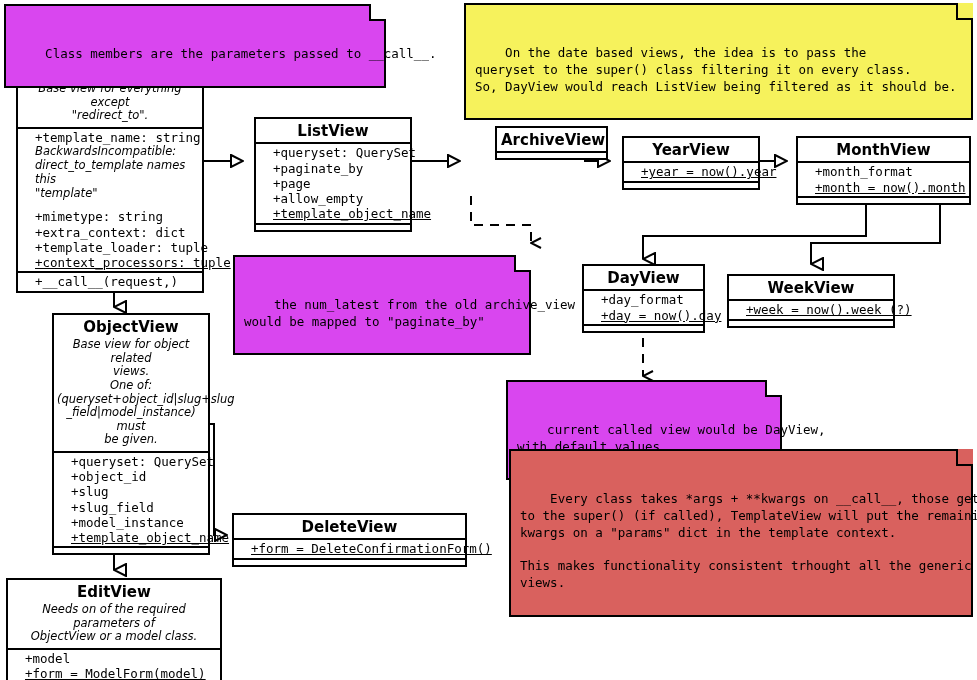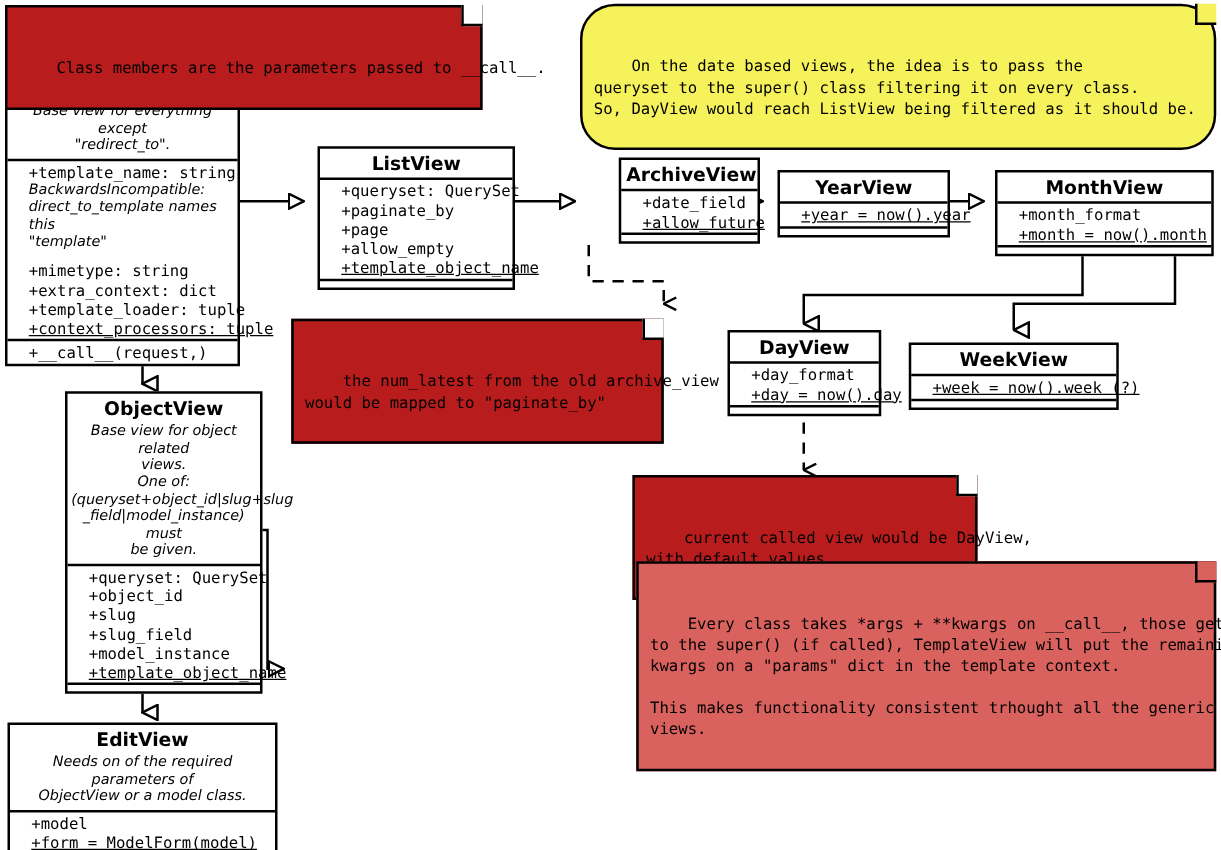--- a/index.html
+++ b/index.html
@@ -68,7 +68,7 @@
   .note {
     position: absolute;
     border: 2px solid #000;
-    background: #b91c1c;
+    background: #d946ef;
     font-family: "DejaVu Sans Mono", monospace;
     font-size: 12.5px;
     line-height: 1.35;

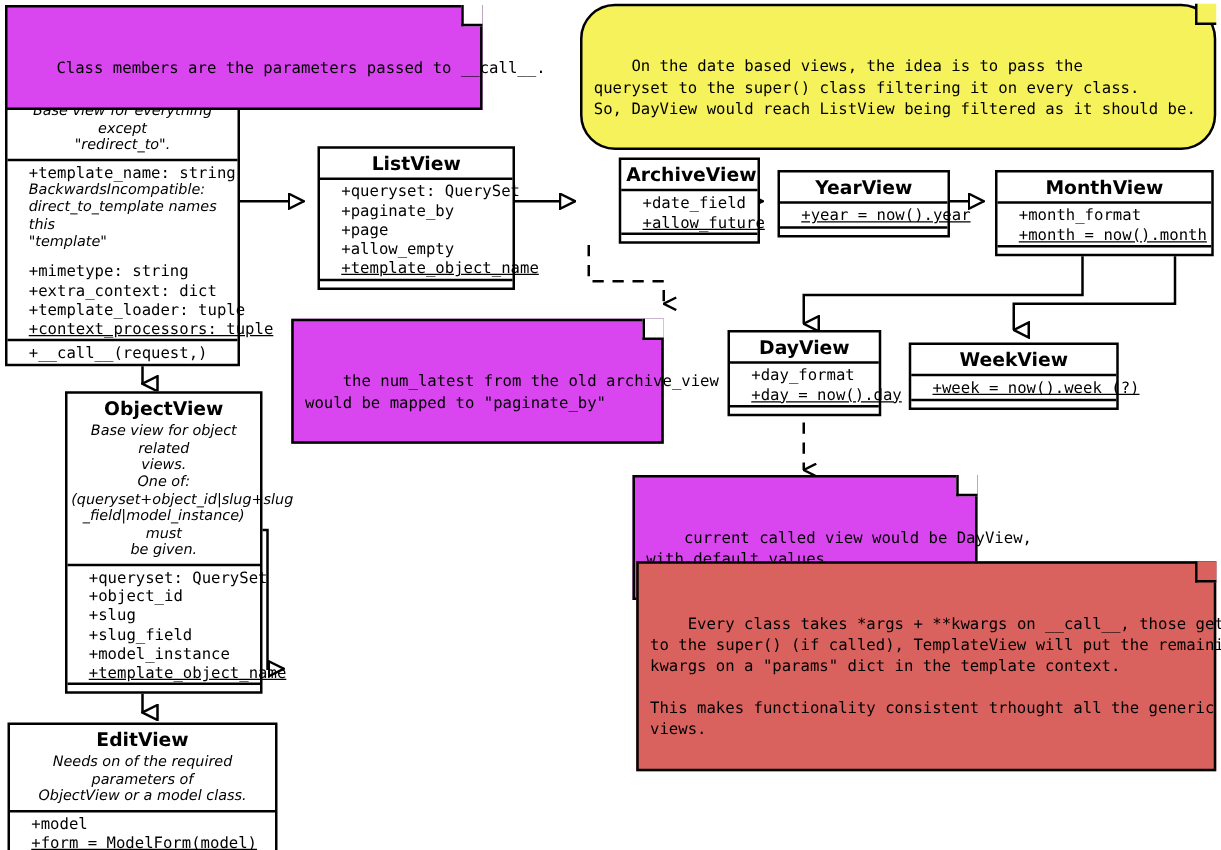--- a/index.html
+++ b/index.html
@@ -139,7 +139,7 @@
     <span>Class members are the parameters passed to __call__.</span>
   </div>
 
-  <div class="note yellow" style="left:464px; top:3px; width:509px;border-radius:28px;">
+  <div class="note yellow" style="left:464px; top:3px; width:509px;">
     <span class="fold"></span>
     <span>On the date based views, the idea is to pass the
 queryset to the super() class filtering it on every class.

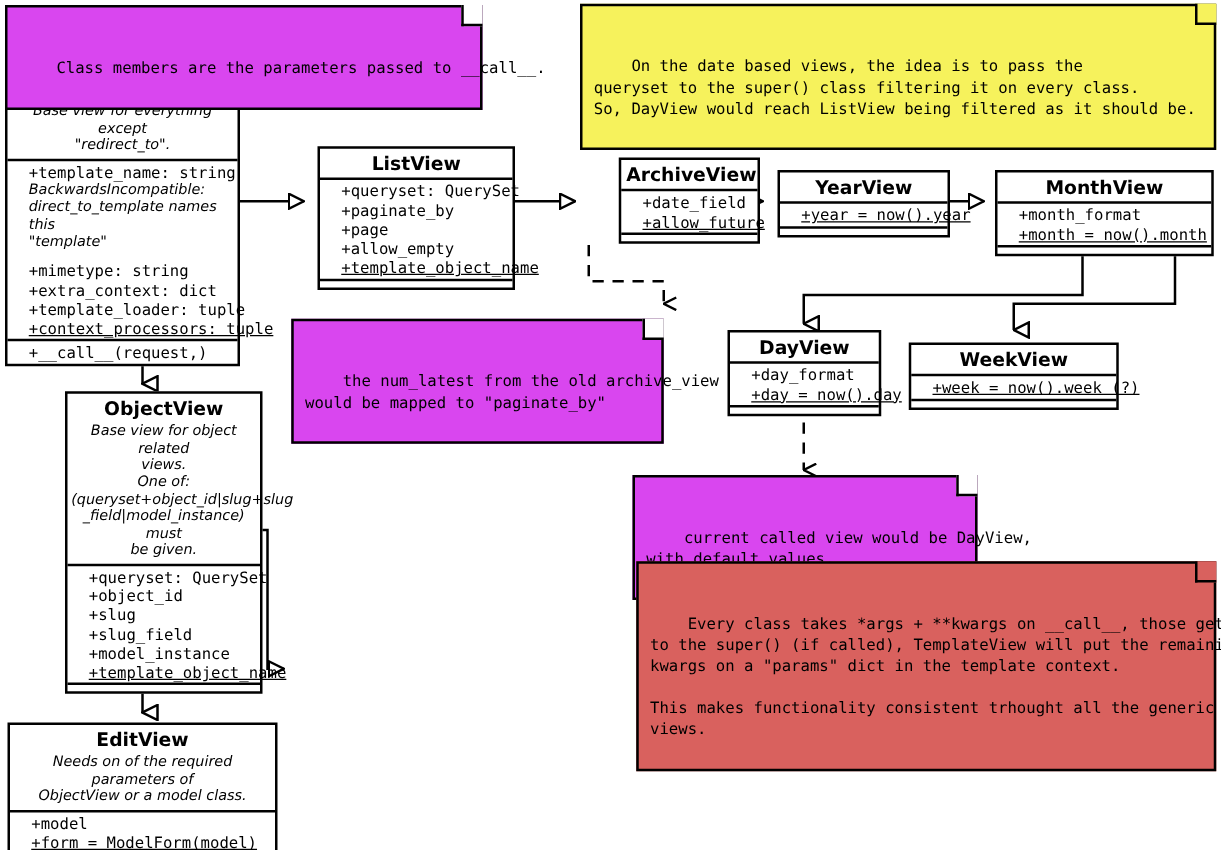--- a/index.html
+++ b/index.html
@@ -168,7 +168,7 @@
 views.</span>
   </div>
 
-  <div class="uml" style="left:4px; top:57px; width:188px;">
+  <div class="uml" style="left:16px; top:57px; width:188px;">
     <div class="title">TemplateView</div>
     <div class="subtitle" style="white-space: pre-line;">Base view for everything except
 "redirect_to".</div>

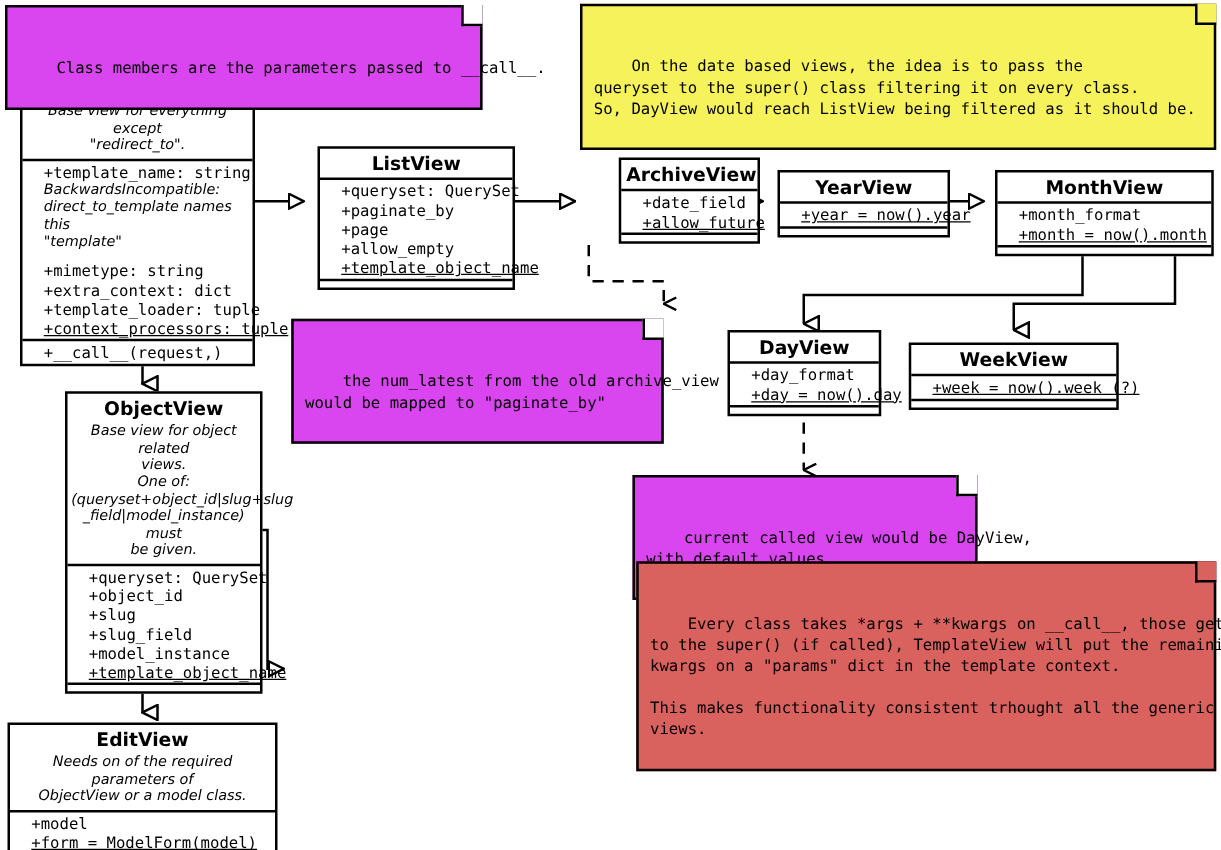--- a/index.html
+++ b/index.html
@@ -202,10 +202,6 @@
 
   <div class="uml" style="left:495px; top:126px; width:113px;">
     <div class="title">ArchiveView</div>
-    <div class="compartment sep">
-      <div class="attr">+date_field</div>
-      <div class="attr u">+allow_future</div>
-    </div>
     <div class="sep empty-compartment"></div>
   </div>
 

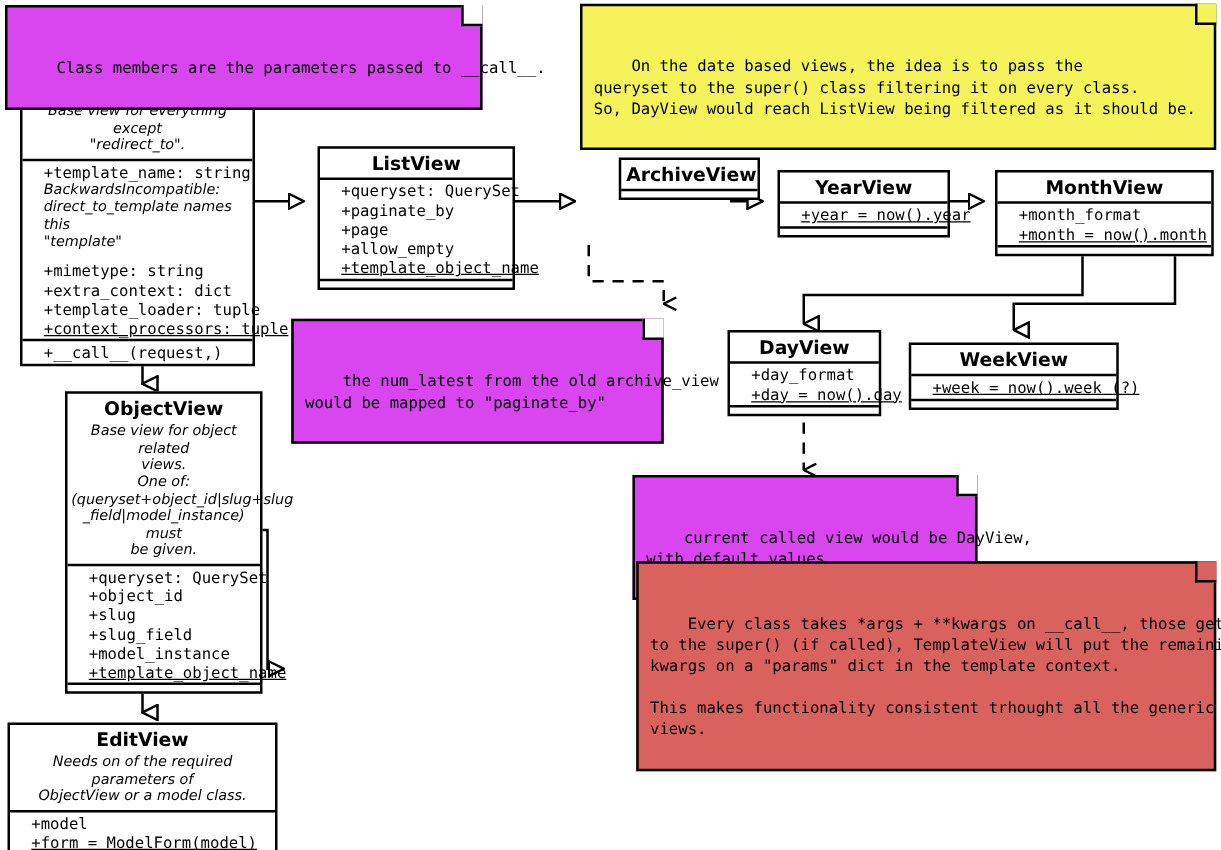--- a/index.html
+++ b/index.html
@@ -258,6 +258,13 @@
     <div class="sep empty-compartment"></div>
   </div>
 
+  <div class="uml" style="left:232px; top:513px; width:235px;">
+    <div class="title">DeleteView</div>
+    <div class="compartment sep">
+      <div class="attr u">+form = DeleteConfirmationForm()</div>
+    </div>
+    <div class="sep empty-compartment"></div>
+  </div>
 
   <div class="uml" style="left:6px; top:578px; width:216px;">
     <div class="title">EditView</div>

